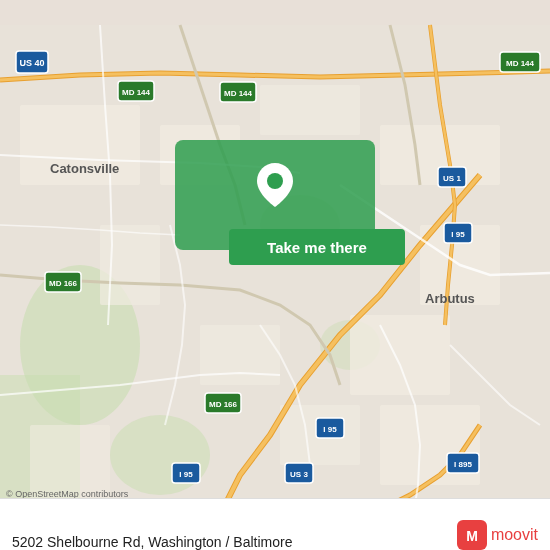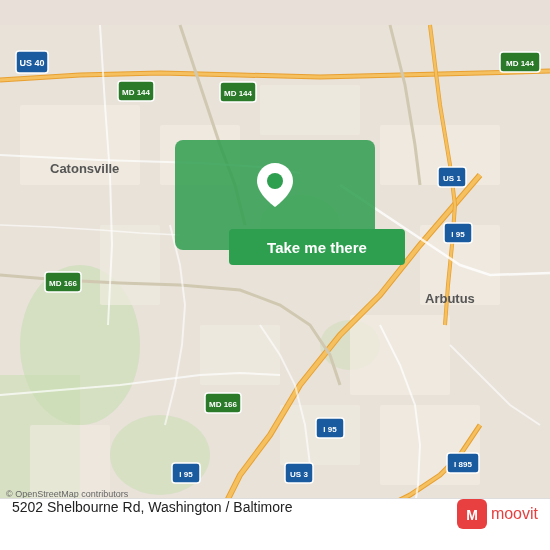--- a/index.html
+++ b/index.html
@@ -85,7 +85,7 @@
       height: 52px;
       background-color: white;
       display: flex;
-      align-items: flex-start;
+      align-items: flex-end;
       justify-content: space-between;
       padding: 0 12px;
       z-index: 20;

